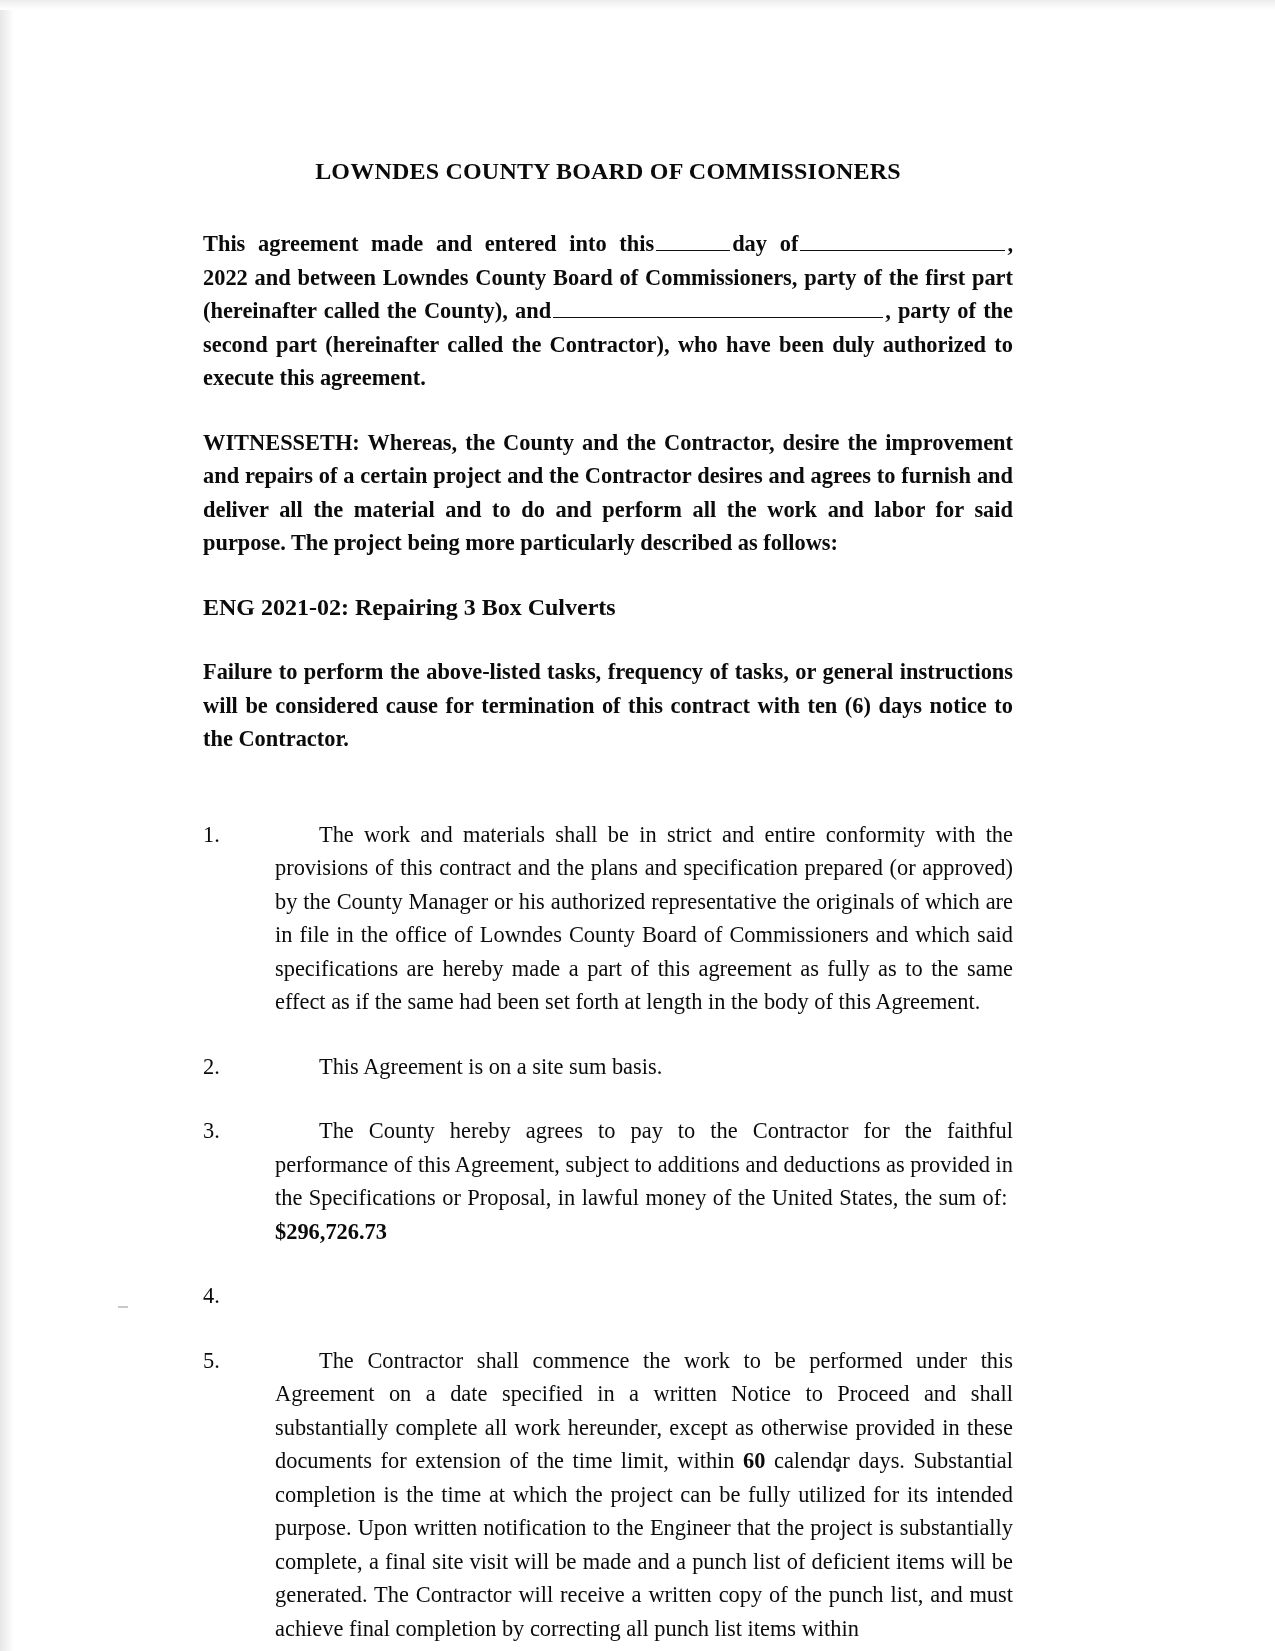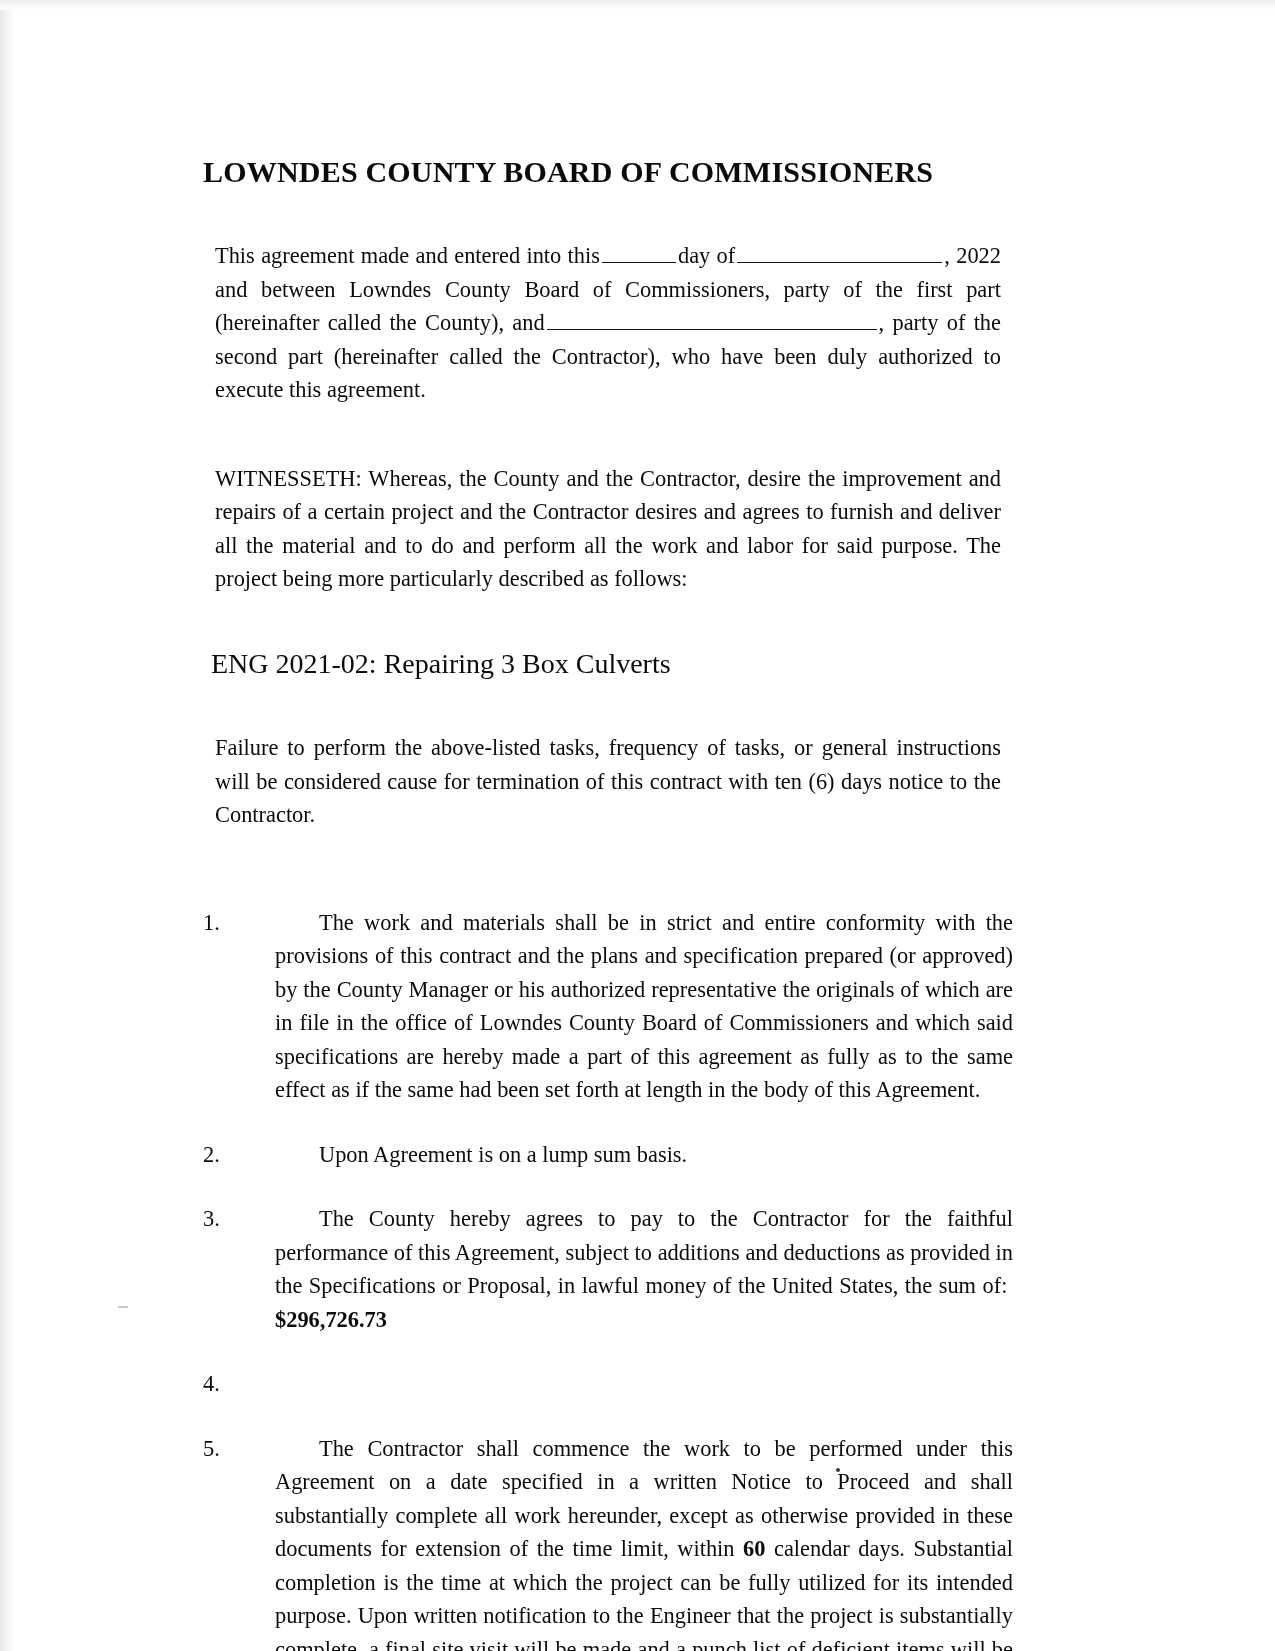--- a/index.html
+++ b/index.html
@@ -42,9 +42,9 @@
     width: 810px;
   }
   .doc-title {
-    text-align: left;
+    text-align: center;
     font-weight: bold;
-    font-size: 30px;
+    font-size: 24px;
     line-height: 33px;
     letter-spacing: 0.2px;
   }

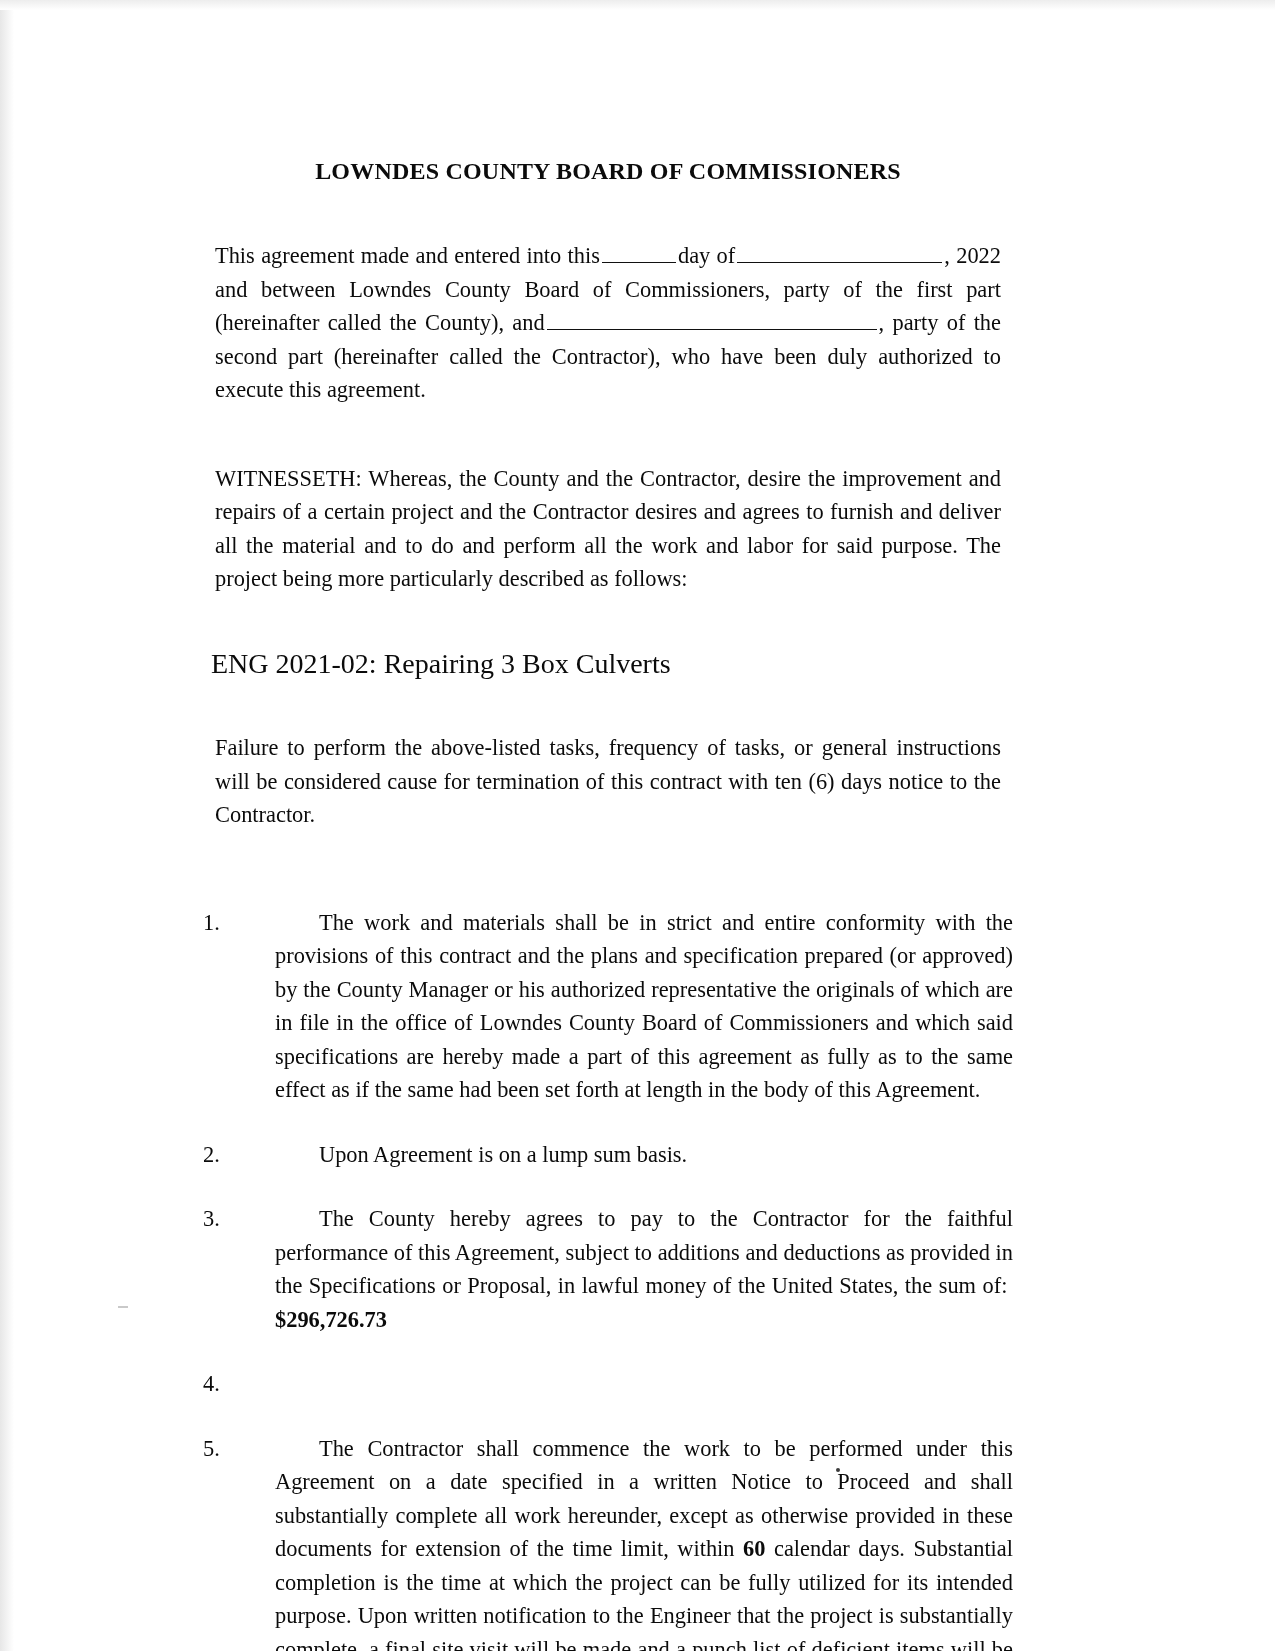--- a/index.html
+++ b/index.html
@@ -52,11 +52,12 @@
     display: block;
   }
   p.body-par {
-    margin: 12px;
+    margin: 0;
     font-size: 22.4px;
     line-height: 33.5px;
     text-align: justify;
     text-justify: inter-word;
+    font-weight: bold;
   }
   .gap-lg { height: 39px; }
   .gap-md { height: 31px; }

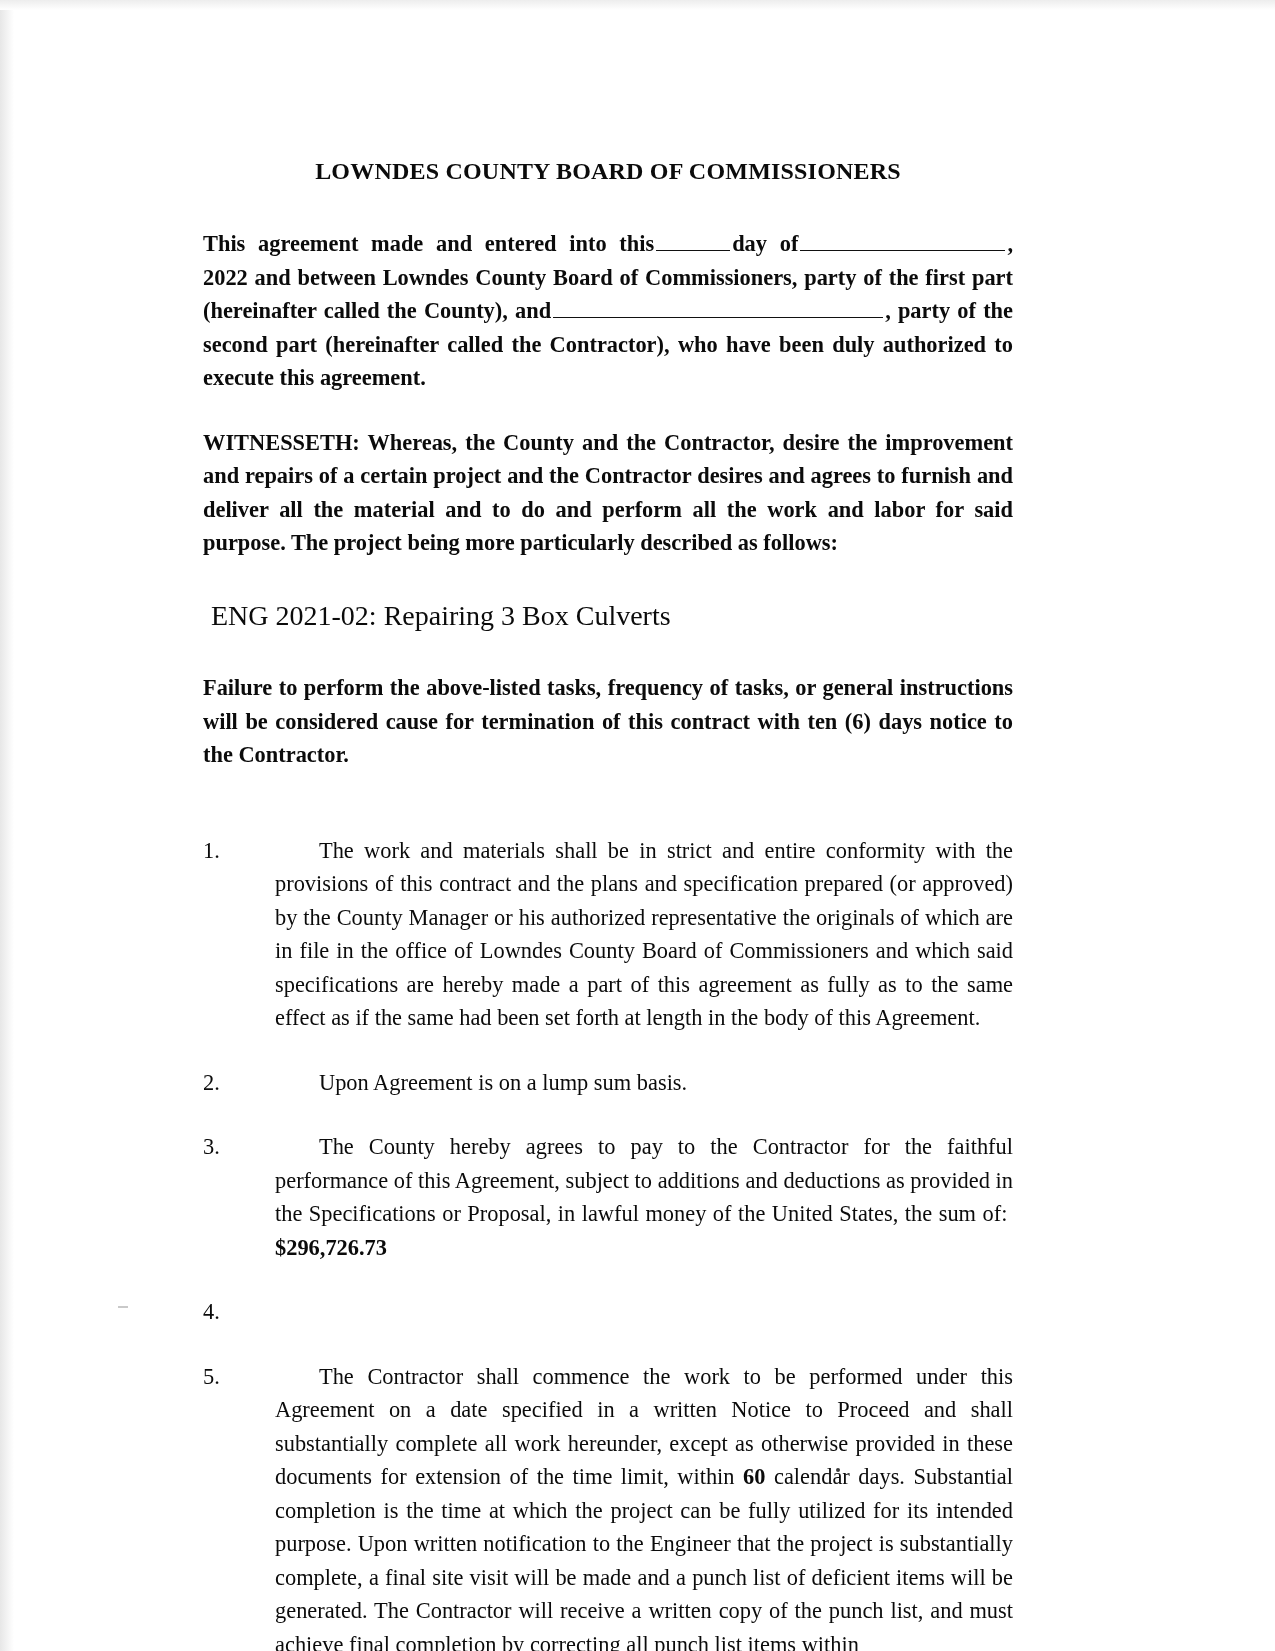--- a/index.html
+++ b/index.html
@@ -63,10 +63,10 @@
   .gap-md { height: 31px; }
 
   .project-heading {
-    margin: 8px;
-    font-size: 28px;
+    margin: 0;
+    font-size: 24px;
     line-height: 33.5px;
-    font-weight: normal;
+    font-weight: bold;
   }
 
   

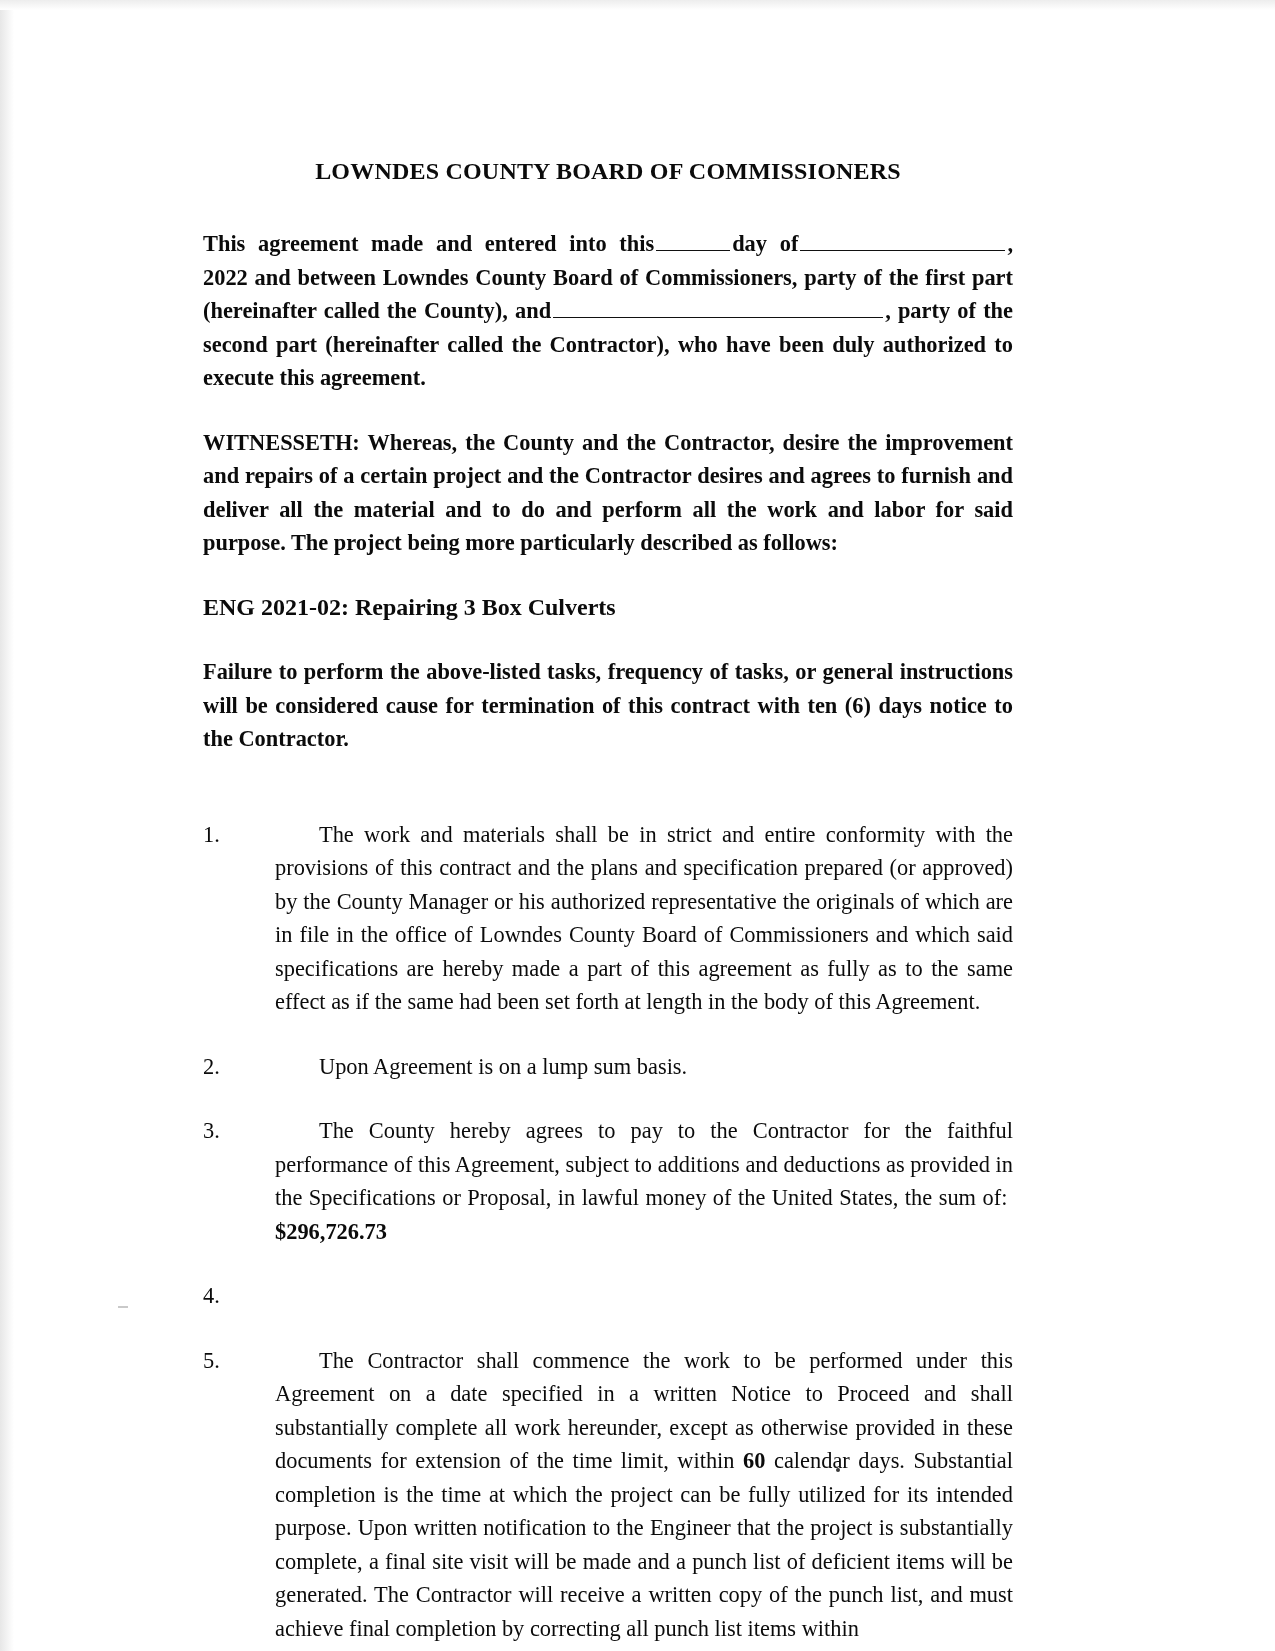--- a/index.html
+++ b/index.html
@@ -167,7 +167,7 @@
 
     <div class="gap-md"></div>
 
-    <p class="clause"><span class="num">2.</span><span class="first-indent"></span><span>Upon Agreement is on a lump sum basis.</span></p>
+    <p class="clause"><span class="num">2.</span><span class="first-indent"></span><span>This Agreement is on a site sum basis.</span></p>
 
     <div class="gap-md"></div>
 

